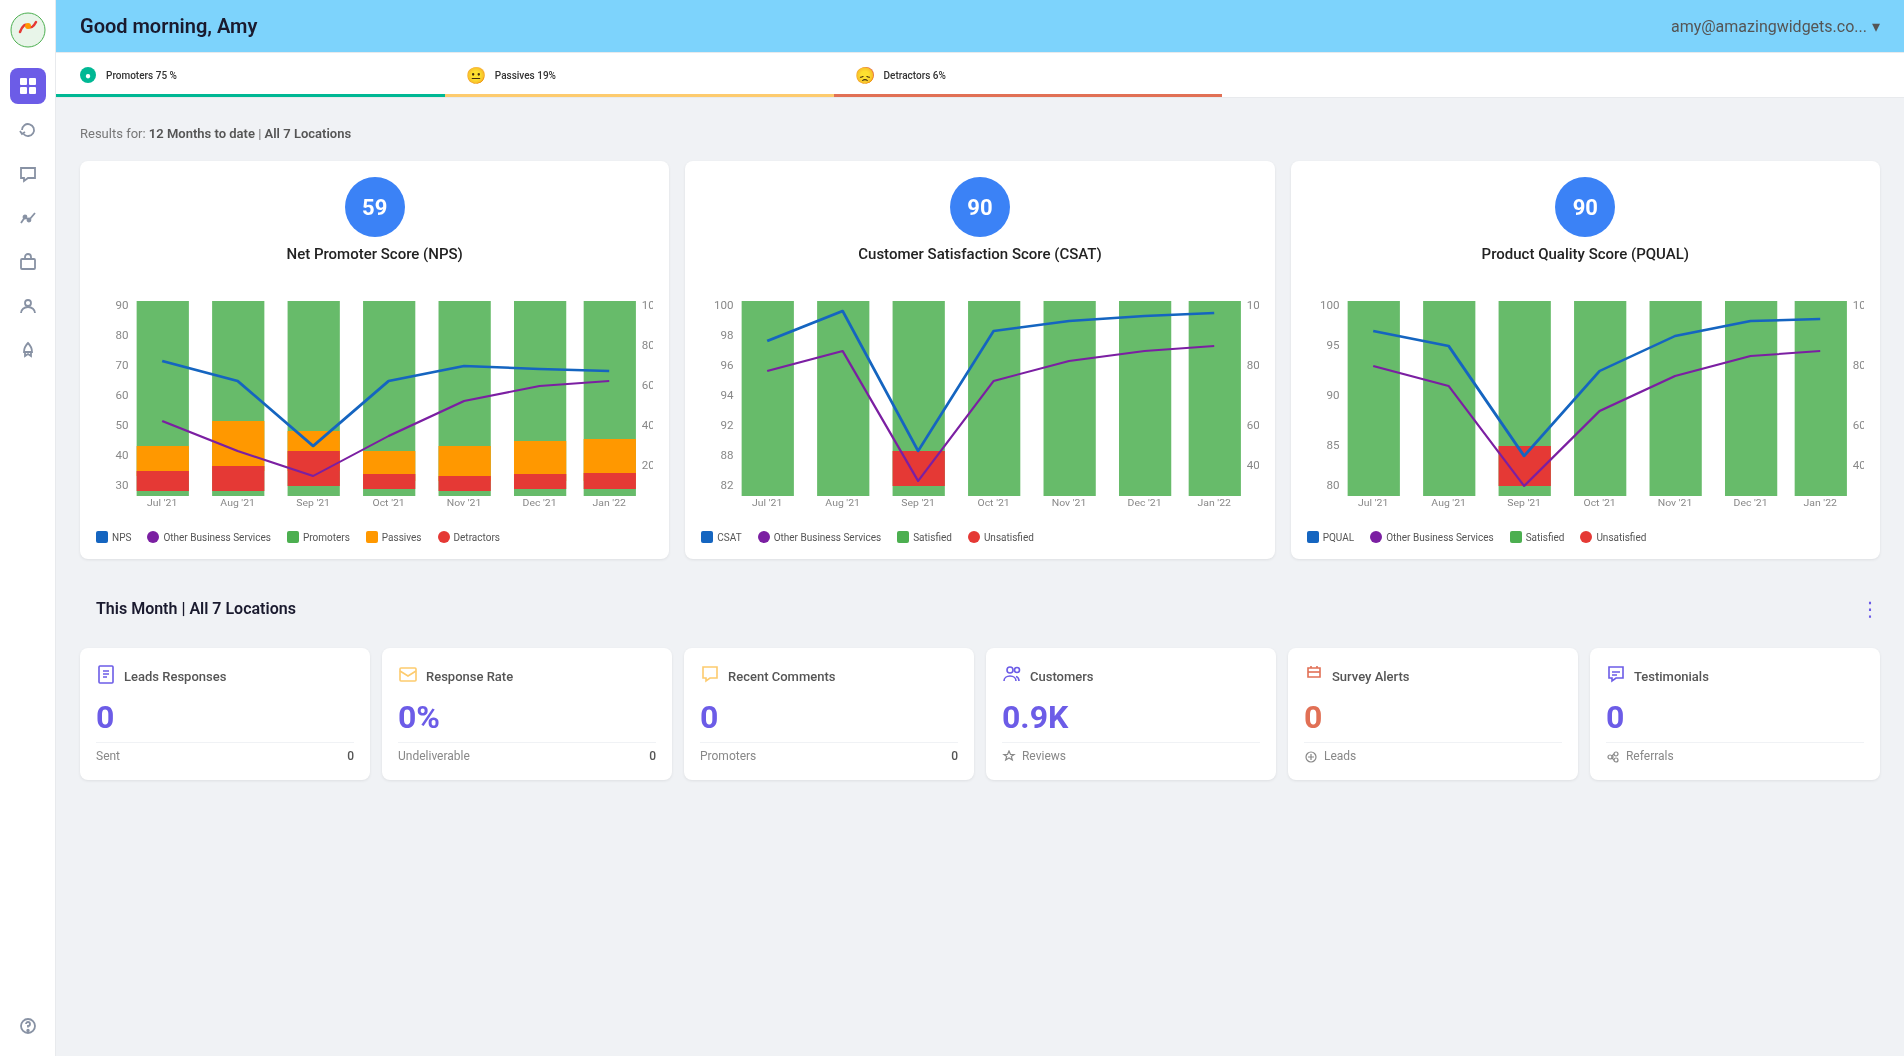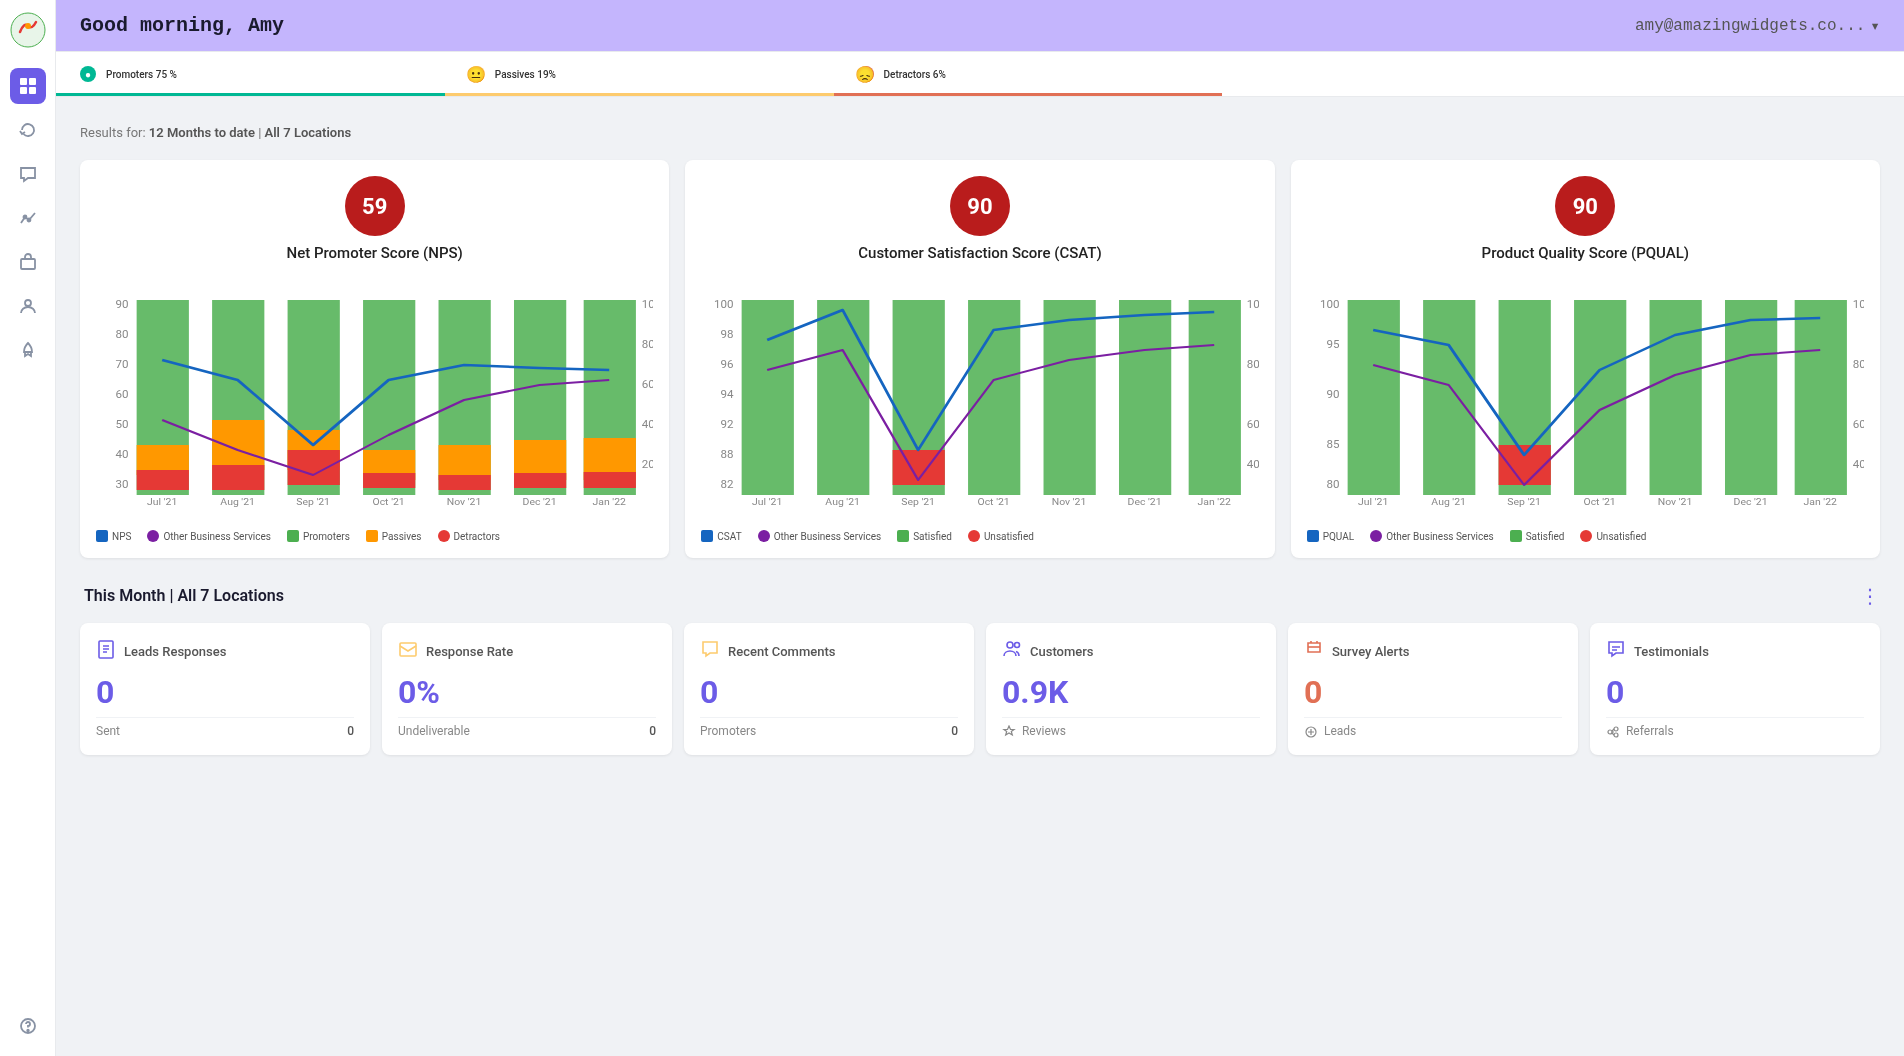--- a/index.html
+++ b/index.html
@@ -44,13 +44,12 @@
 
     
     .header {
-      background: #c4b5fd;
+      background: #7dd3fc;
       padding: 14px 24px;
       display: flex;
       align-items: center;
       justify-content: space-between;
       border-bottom: 1px solid #e8eaed;
-      font-family: Liberation Mono, monospace;
     }
     .header-title { font-size: 20px; font-weight: 600; color: #1a1a2e; }
     .header-user { font-size: 16px; color: #555; display: flex; align-items: center; gap: 5px; cursor: pointer; }

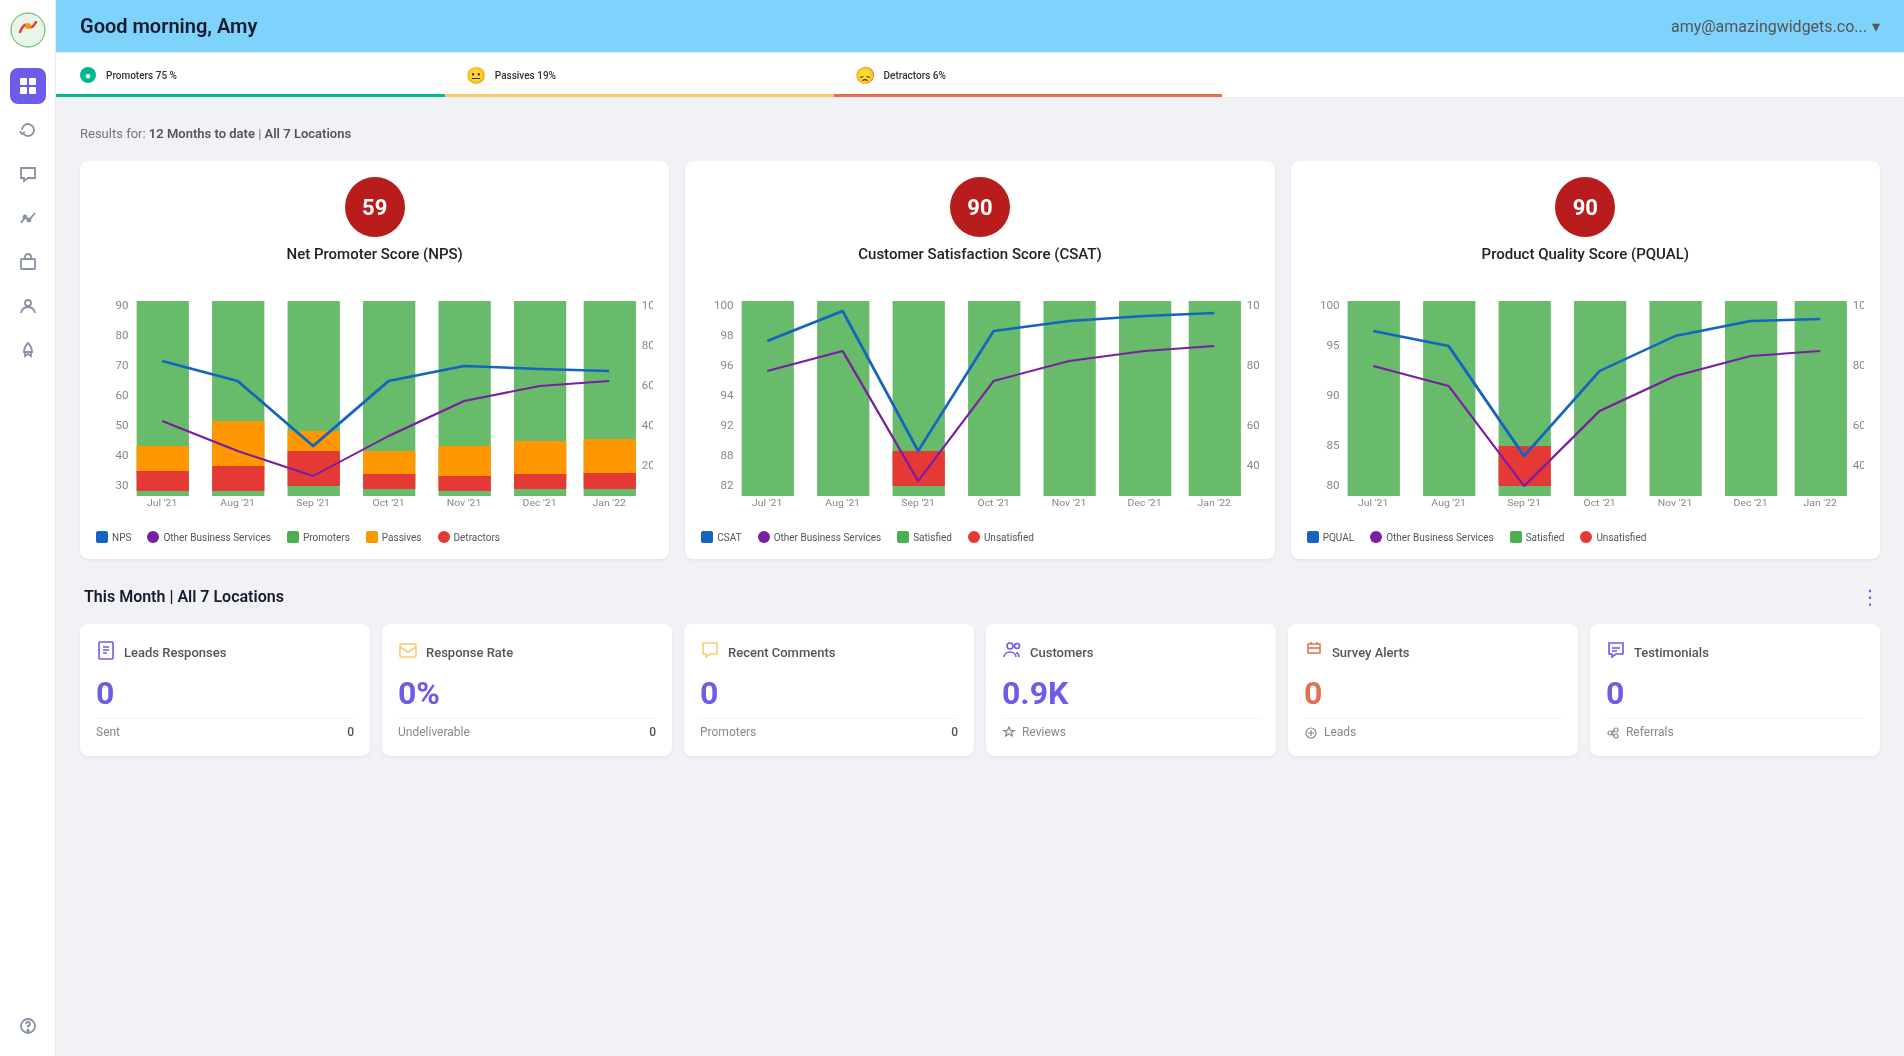--- a/index.html
+++ b/index.html
@@ -149,7 +149,7 @@
     .chart-score-circle {
       width: 60px; height: 60px;
       border-radius: 50%;
-      background: #b91c1c;
+      background: #3b82f6;
       color: white;
       font-size: 22px;
       font-weight: 700;

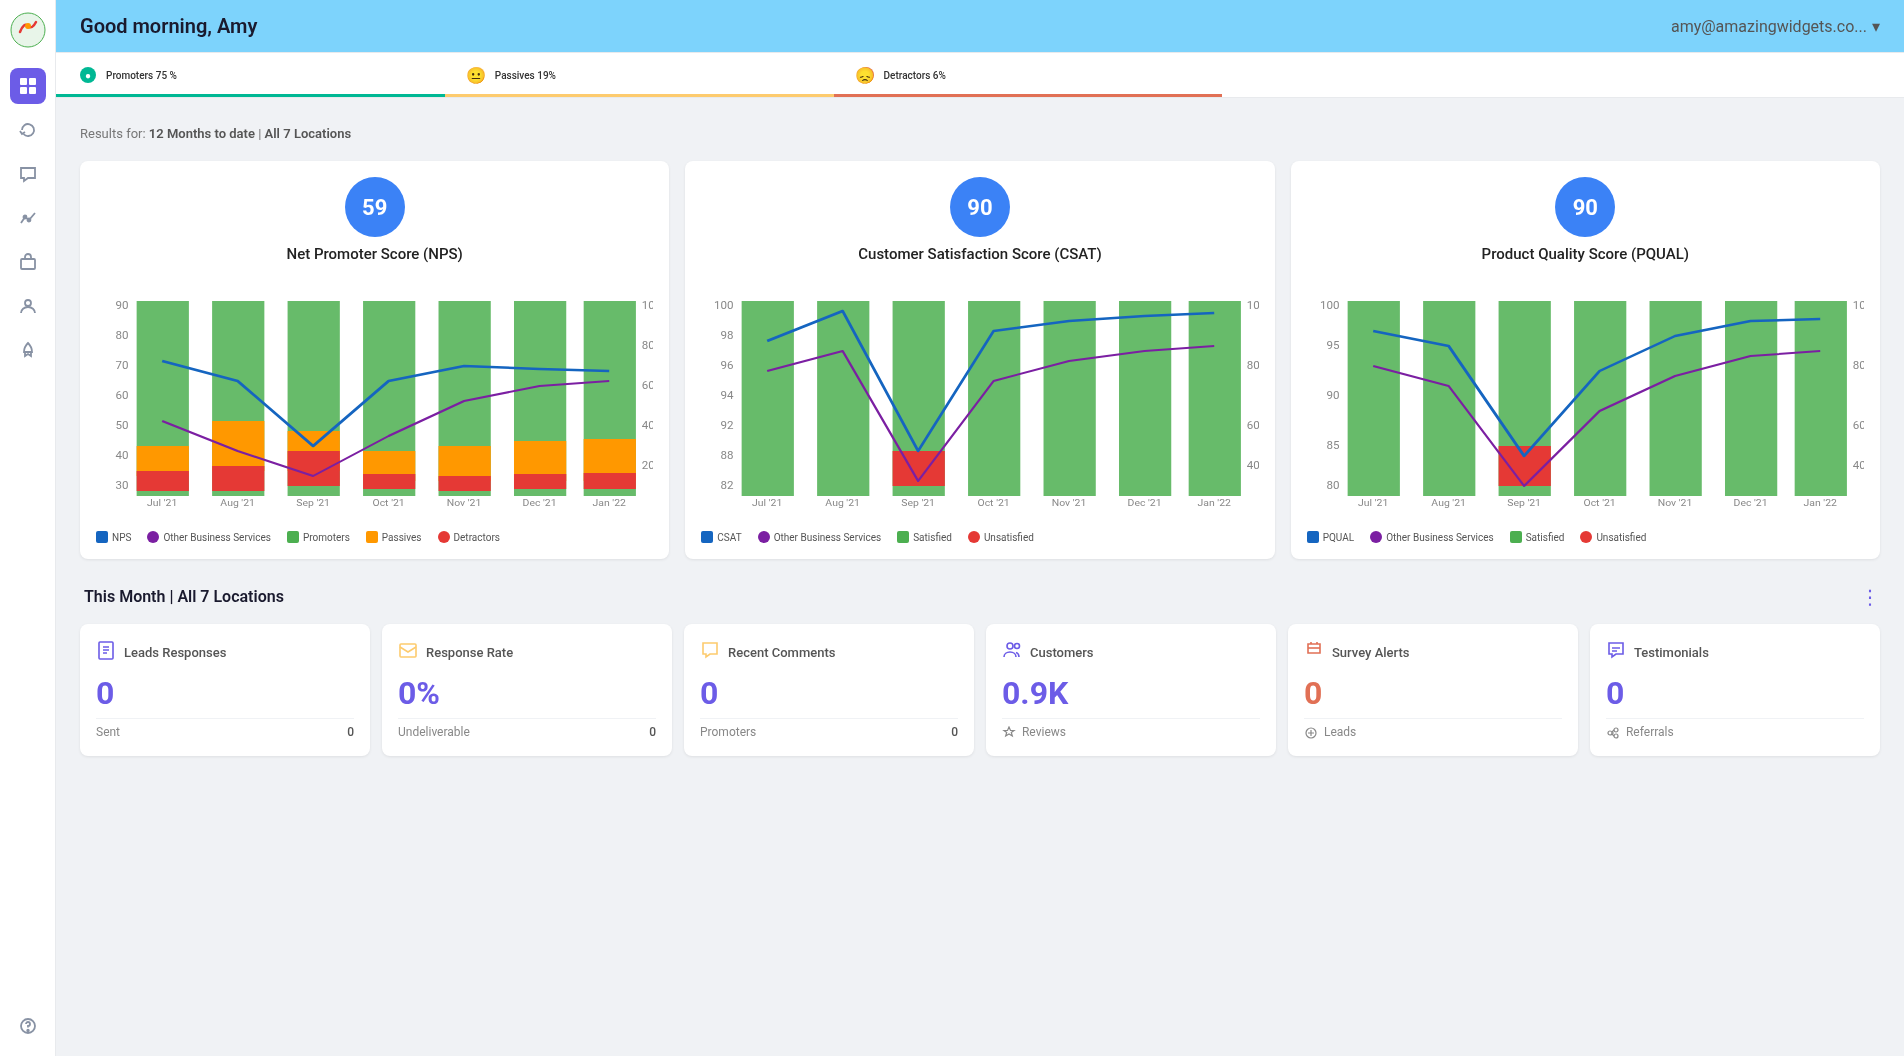--- a/index.html
+++ b/index.html
@@ -589,7 +589,7 @@
     </div>
 
     <div style="display:flex; align-items:center; justify-content:space-between; margin-top:24px; margin-bottom:14px;">
-      <h2 class="section-header" style="margin:4px;">This Month | All 7 Locations</h2>
+      <h2 class="section-header" style="margin:16px;">This Month | All 7 Locations</h2>
       <span class="three-dots" style="position:static;">⋮</span>
     </div>
 

